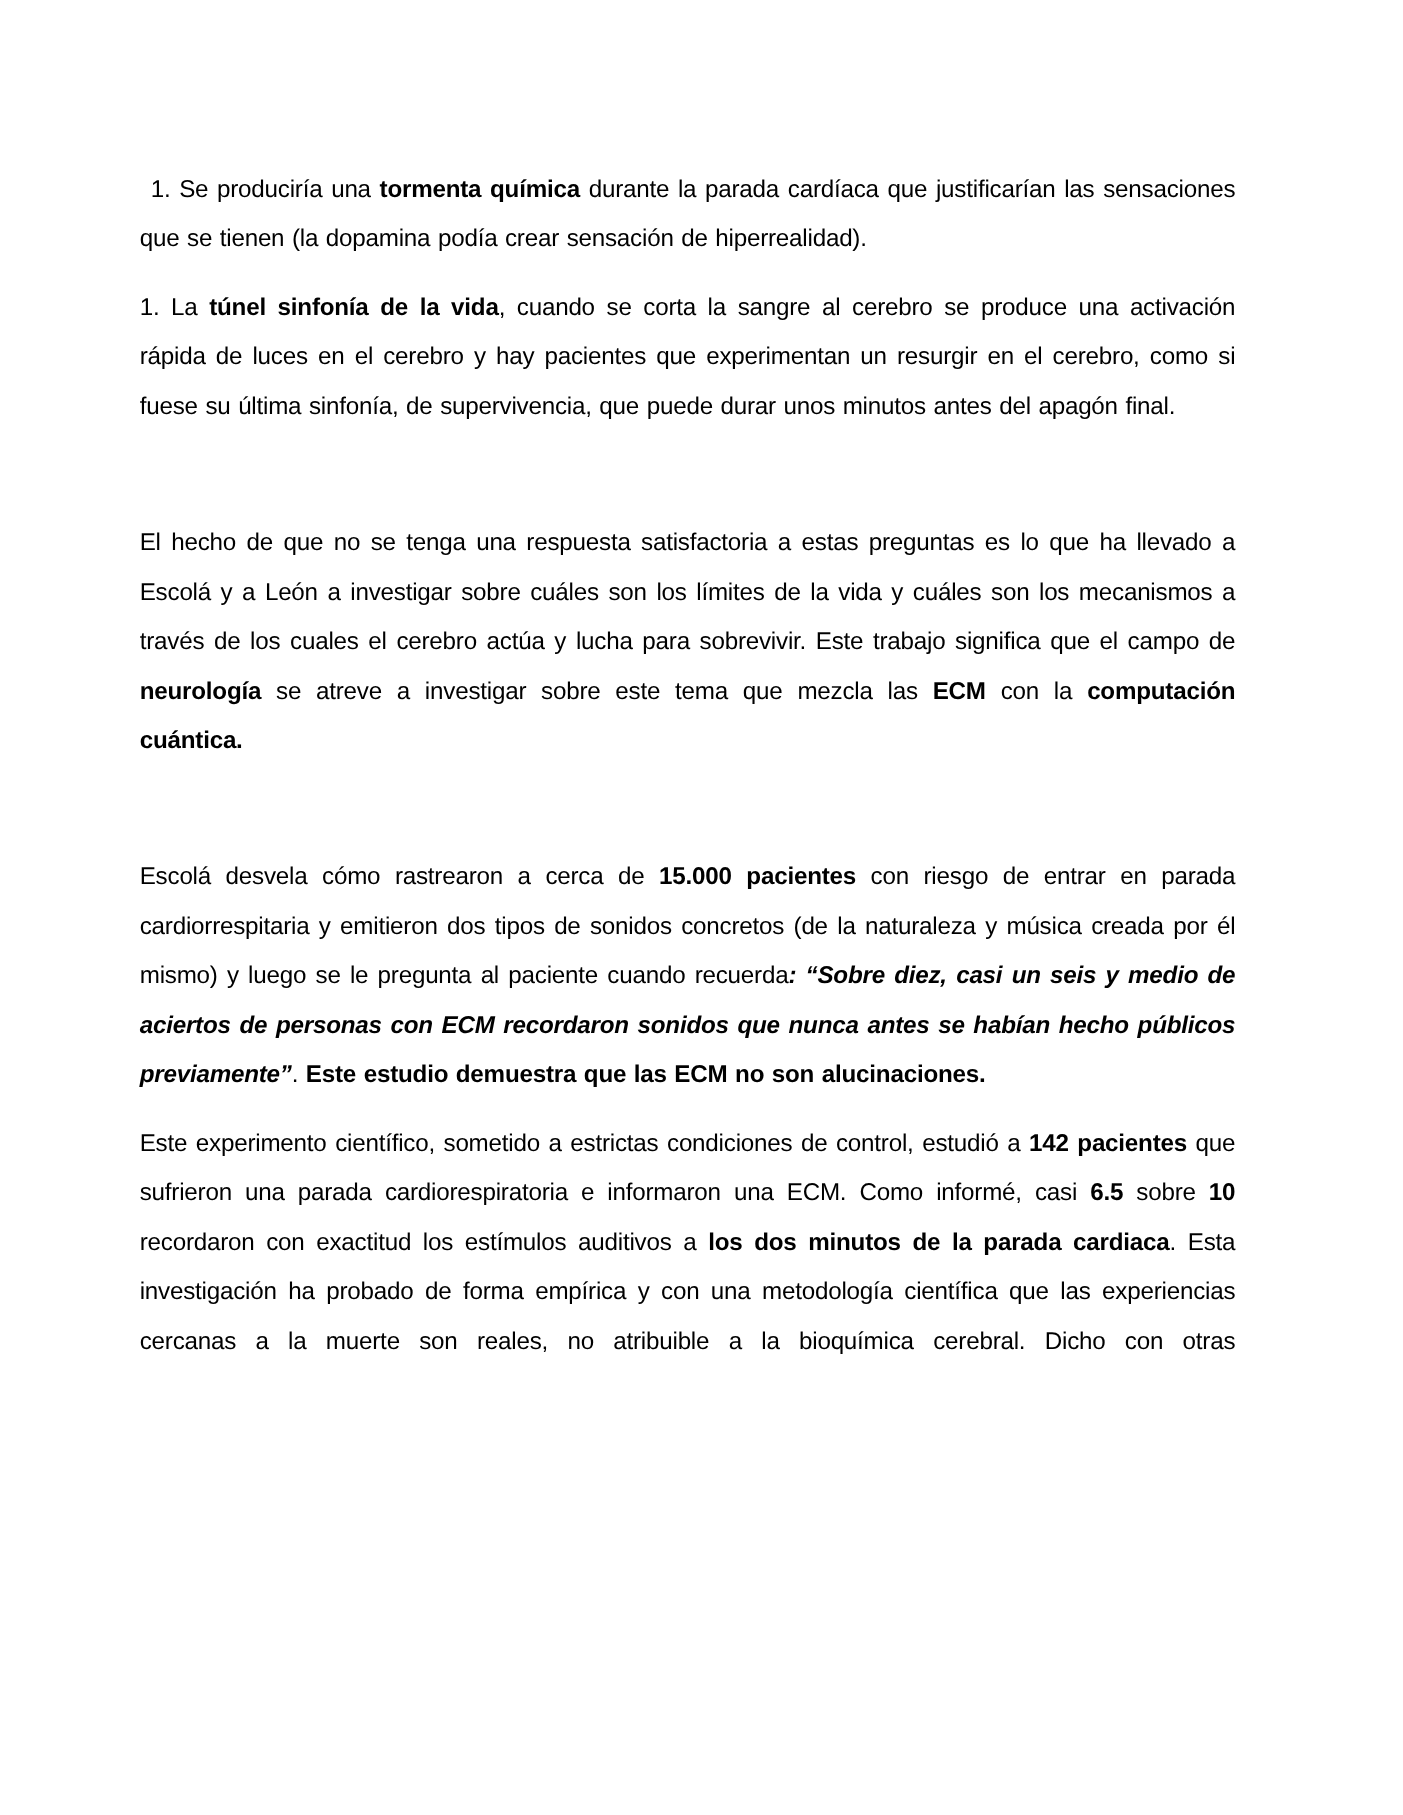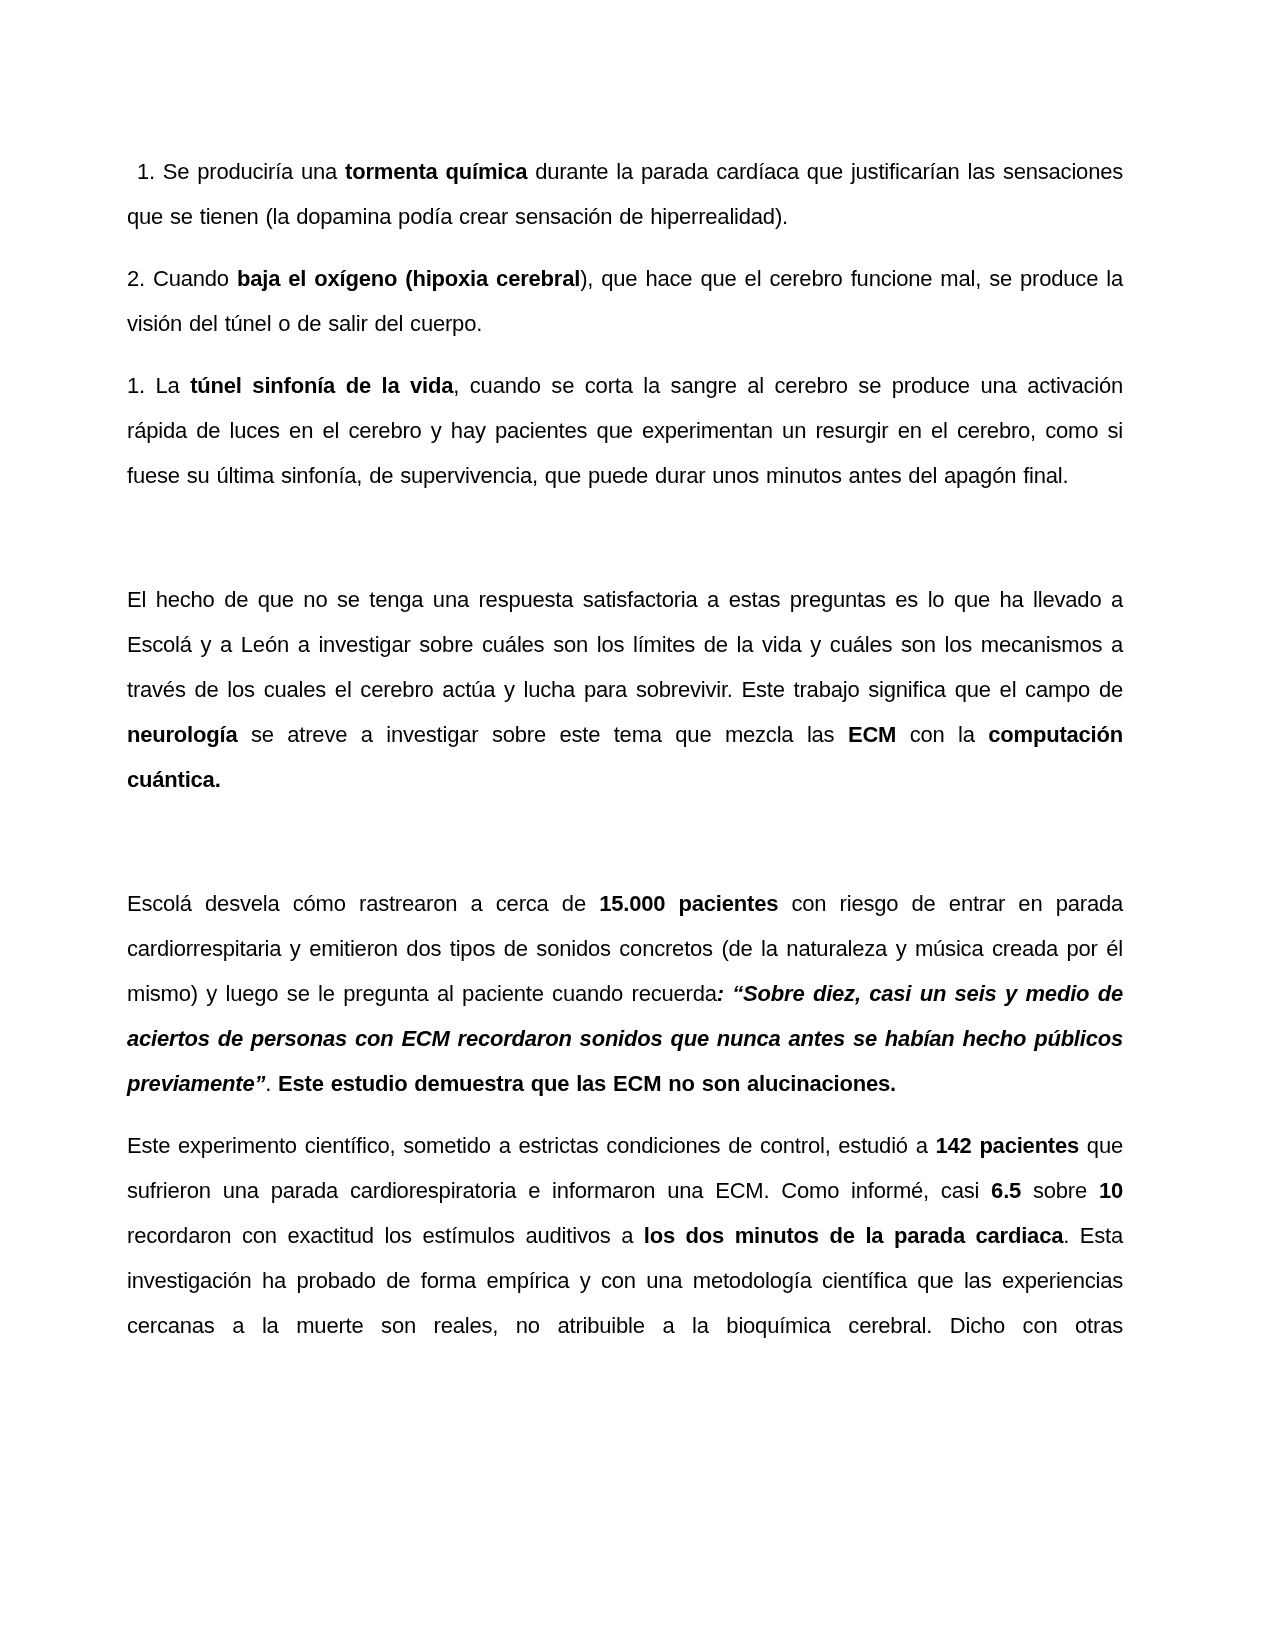--- a/index.html
+++ b/index.html
@@ -55,7 +55,6 @@
 <div class="page">
   <div class="doc-body">
       <p class="para body indent"><span> 1. Se produciría una </span><span class="b">tormenta química</span><span> durante la parada cardíaca que justificarían las sensaciones que se tienen (la dopamina podía crear sensación de hiperrealidad).</span></p>
-      <p class="para body"><span>2. Cuando </span><span class="b">baja el oxígeno (hipoxia cerebral</span><span>), que hace que el cerebro funcione mal, se produce la visión del túnel o de salir del cuerpo.</span></p>
       <p class="para body"><span>1. La </span><span class="b">túnel sinfonía de la vida</span><span>, cuando se corta la sangre al cerebro se produce una activación rápida de luces en el cerebro y hay pacientes que experimentan un resurgir en el cerebro, como si fuese su última sinfonía, de supervivencia, que puede durar unos minutos antes del apagón final.</span></p>
       <p class="para spacer"></p>
       <p class="para body"><span>El hecho de que no se tenga una respuesta satisfactoria a estas preguntas es lo que ha llevado a Escolá y a León a investigar sobre cuáles son los límites de la vida y cuáles son los mecanismos a través de los cuales el cerebro actúa y lucha para sobrevivir. Este trabajo significa que el campo de </span><span class="b">neurología</span><span> se atreve a investigar sobre este tema que mezcla las </span><span class="b">ECM</span><span> con la </span><span class="b">computación cuántica.</span></p>

